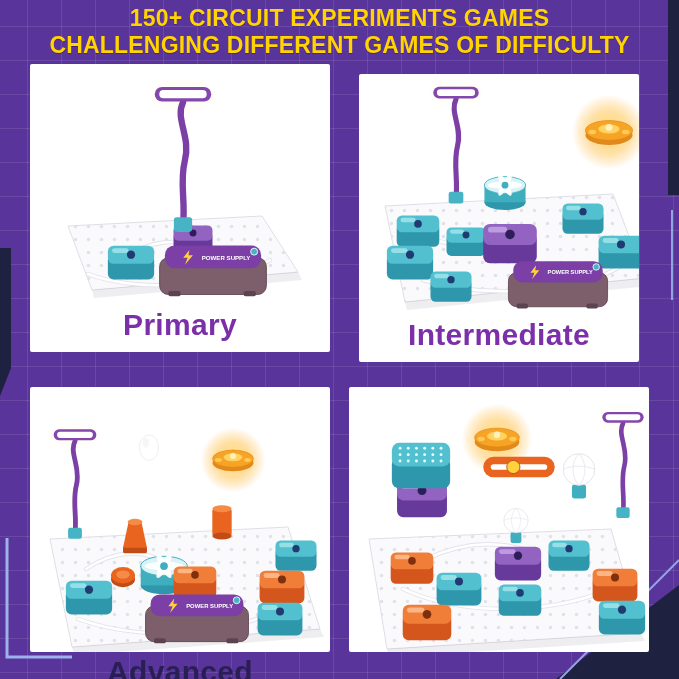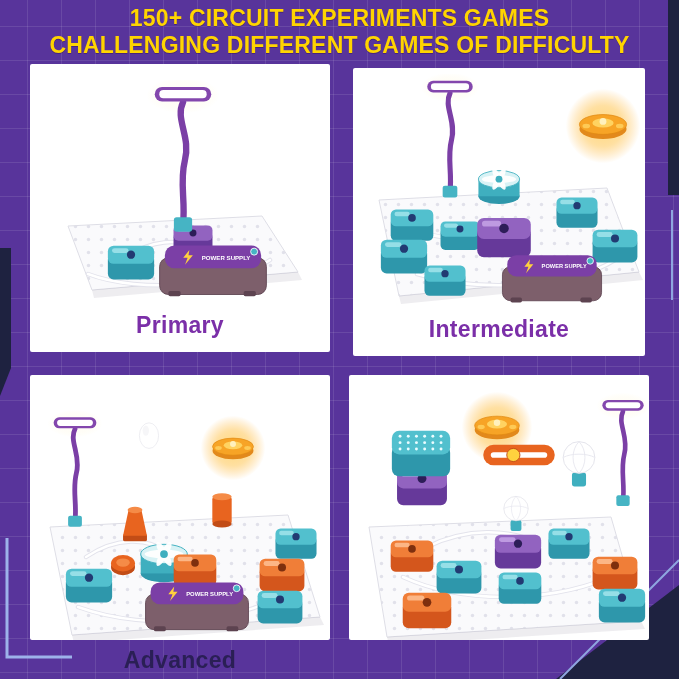--- a/index.html
+++ b/index.html
@@ -18,7 +18,7 @@
     grid-template-columns:300px 300px;column-gap:19px;row-gap:15px;}
   .panel{background:#fff;border-radius:2px;overflow:hidden;display:flex;flex-direction:column}
   .panel svg{display:block}
-  .cap{text-align:center;font-weight:700;font-size:23px;letter-spacing:.3px}
+  .cap{text-align:center;font-weight:700;font-size:30px;letter-spacing:.3px}
   .panel-top{height:288px}
   .panel-top .cap{color:#7b2fa8;height:50px;line-height:46px}
   .cell-bottom{display:flex;flex-direction:column}

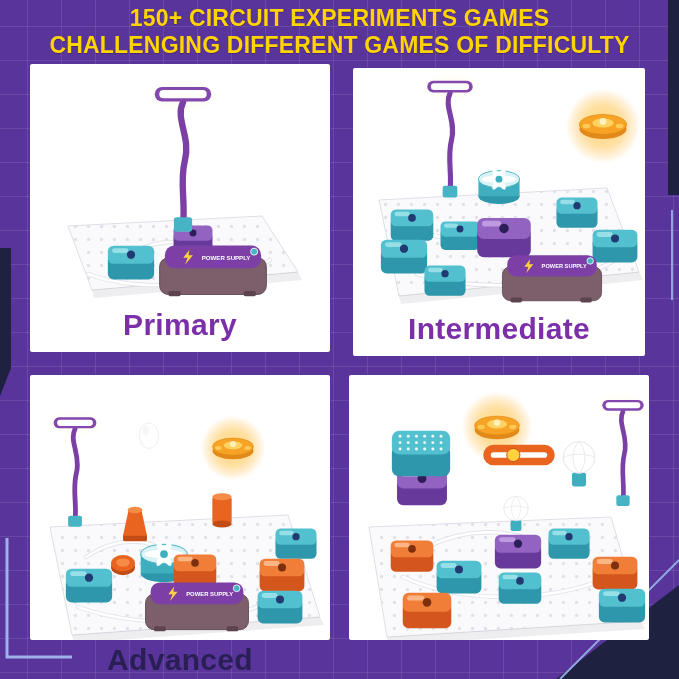--- a/index.html
+++ b/index.html
@@ -207,7 +207,7 @@
       <figcaption class="cap">Primary</figcaption>
     </figure>
 
-    <figure class="panel panel-top" style="margin:4px">
+    <figure class="panel panel-top" style="margin:10px">
       <svg viewBox="0 0 300 238" width="300" height="238">
         <use href="#sym-spinner" x="212" y="20" width="76" height="76"></use>
         <path class="board" d="M26,132 L254,120 L286,204 L46,228 Z"></path>

